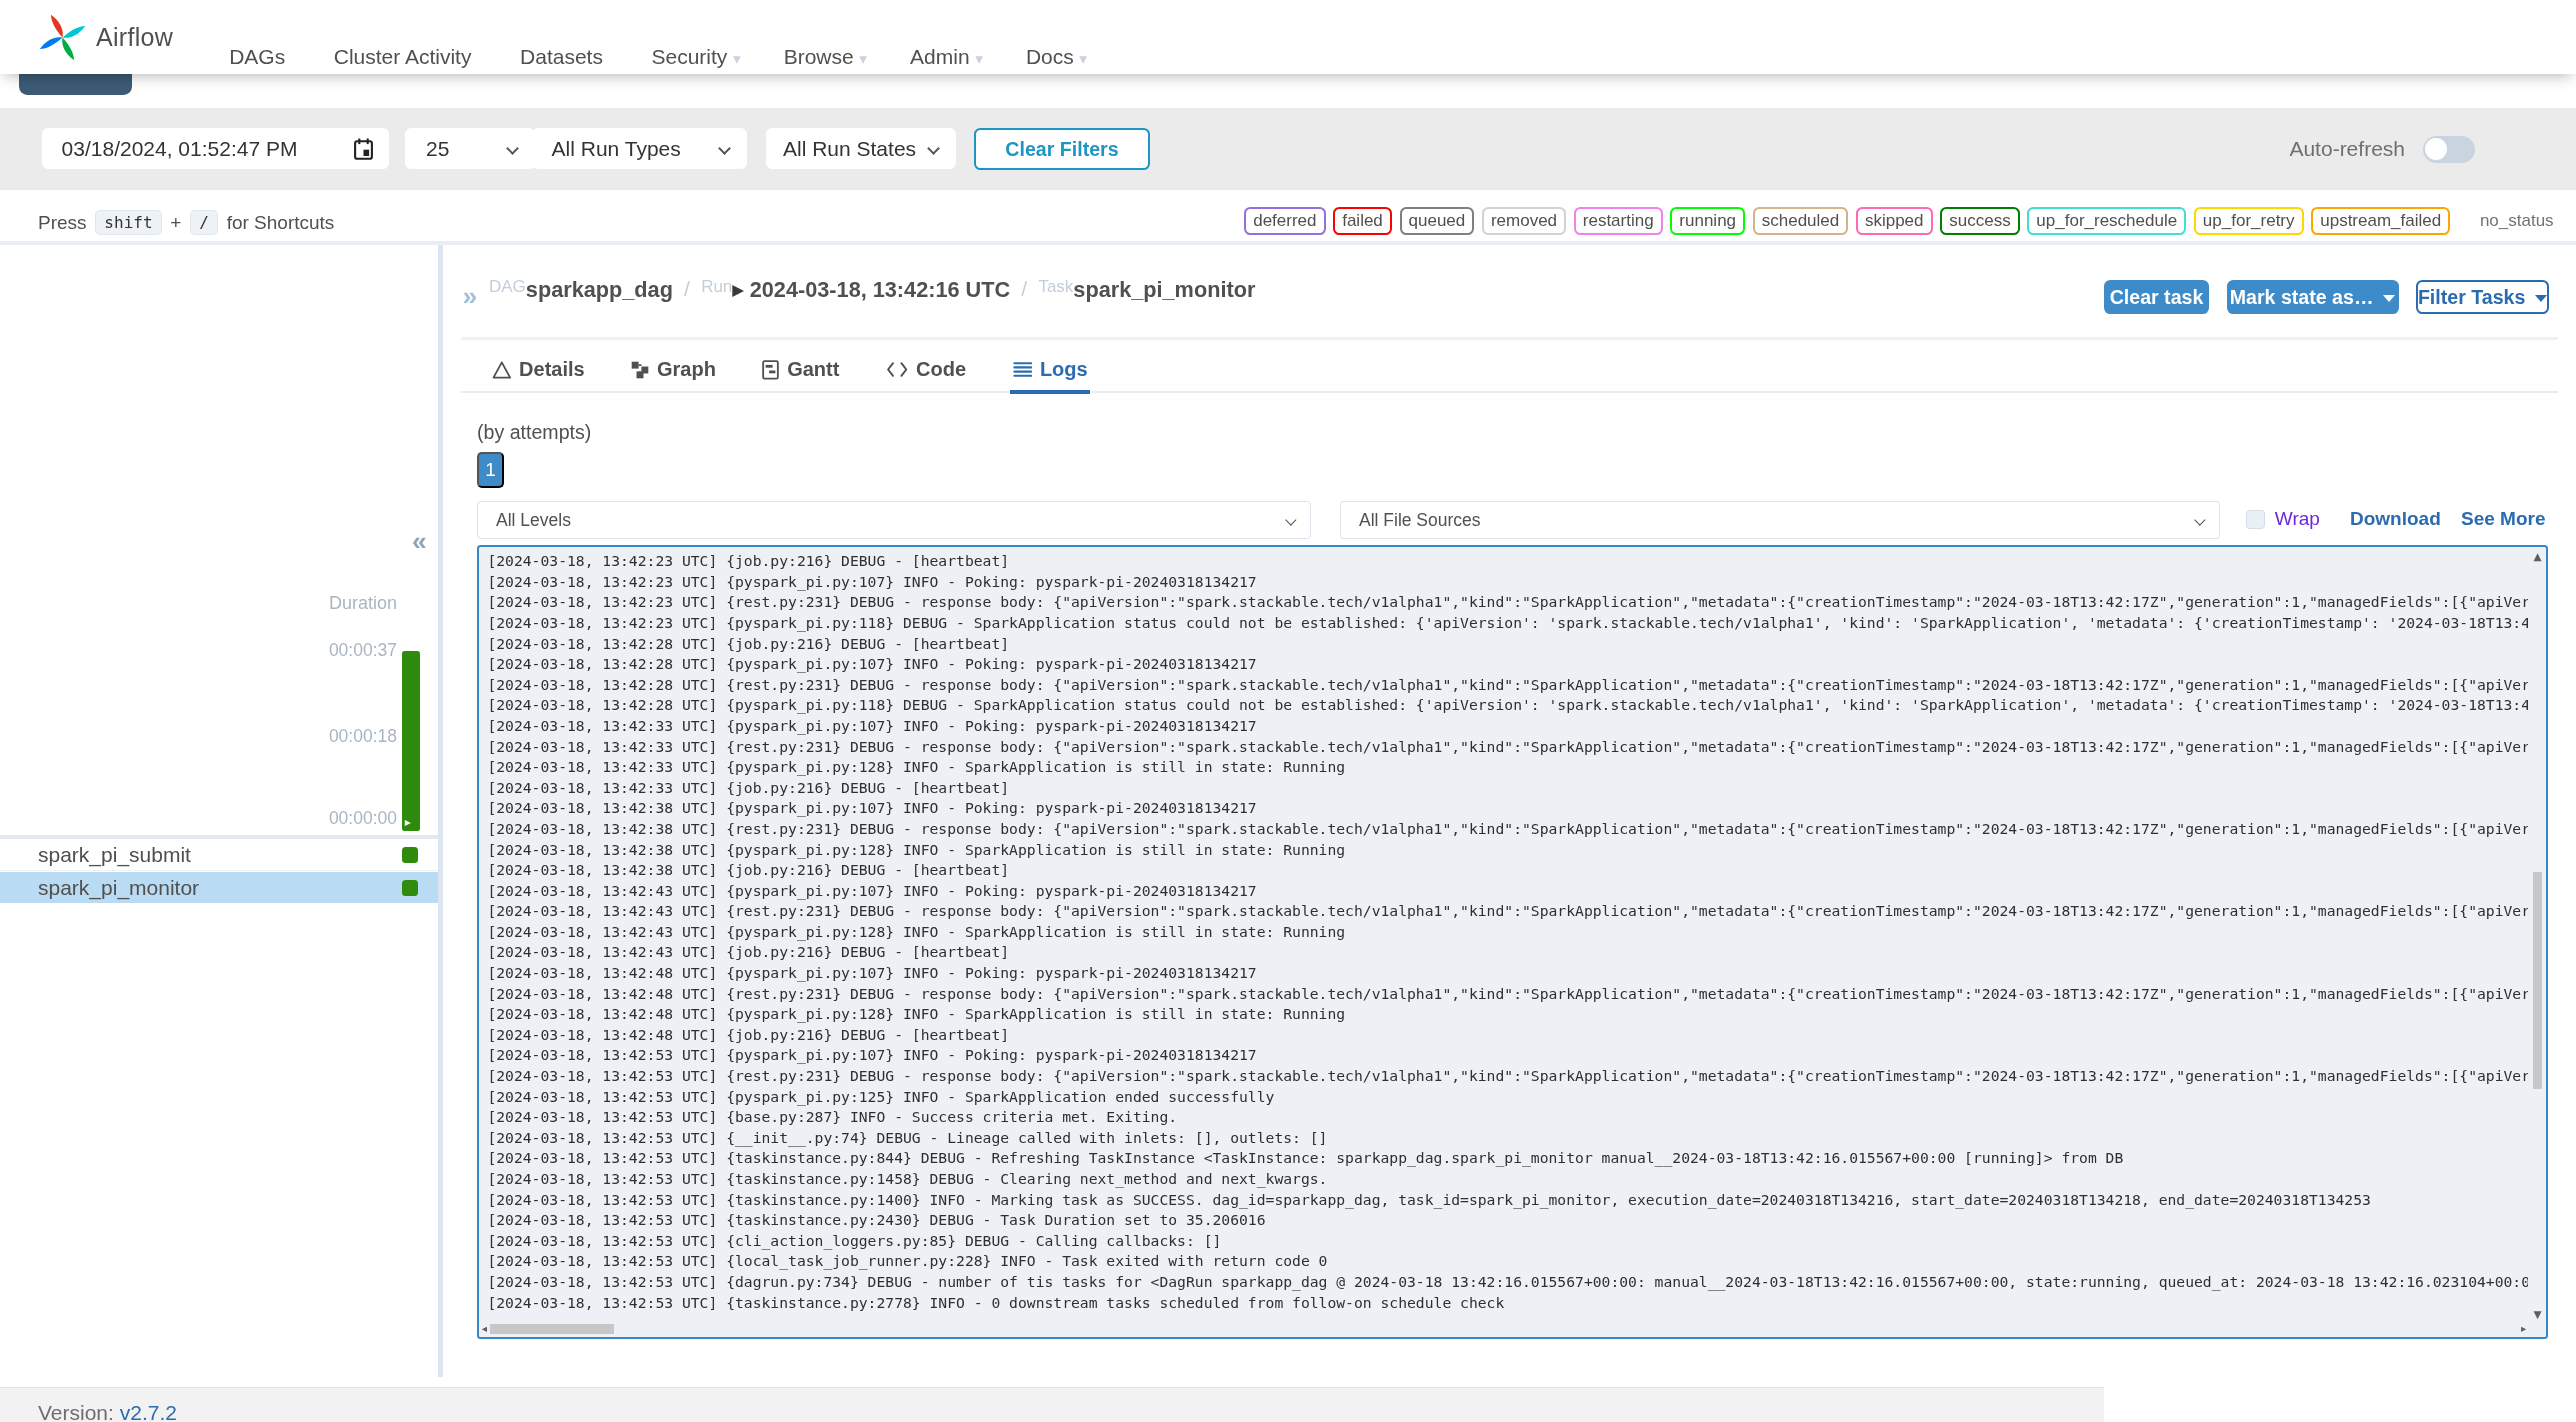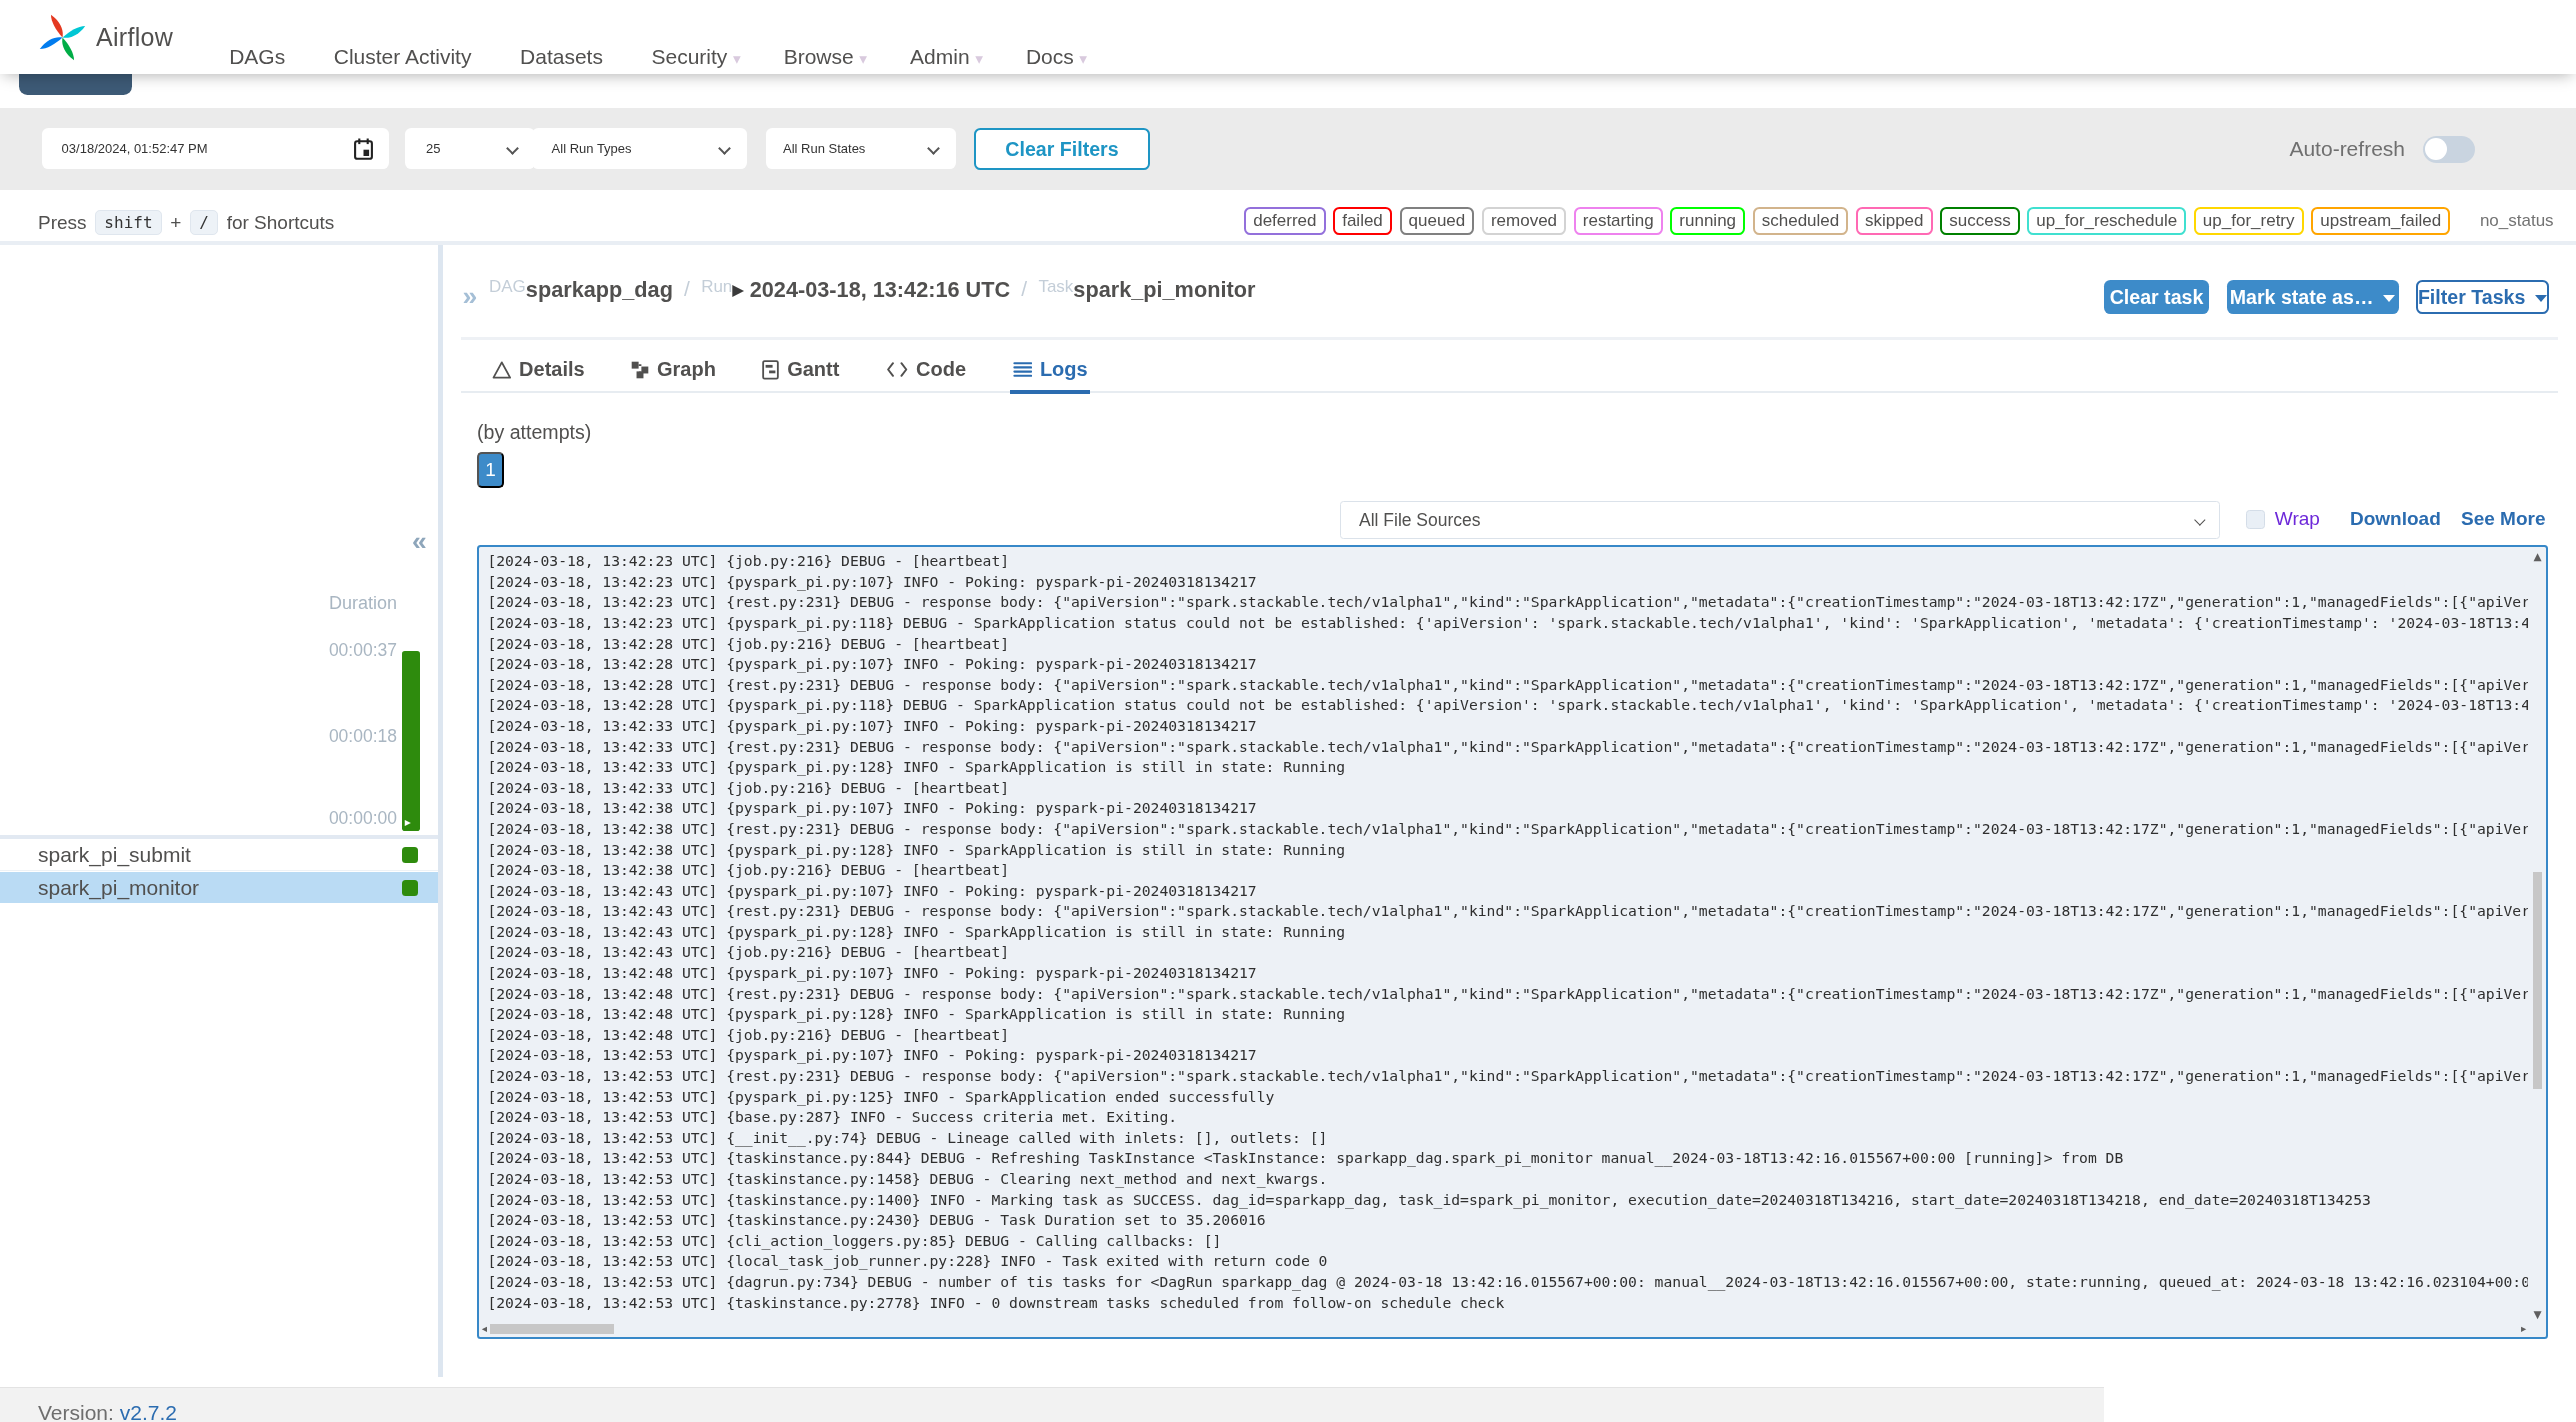--- a/index.html
+++ b/index.html
@@ -27,7 +27,7 @@
   
   .filterbar { position:absolute; left:0; top:108px; width:2576px; height:82px; background:#ebebeb; }
   .fld { position:absolute; top:20px; height:41px; background:#fff; border-radius:6.3px;
-         display:flex; align-items:center; font-size:13px; color:#333; }
+         display:flex; align-items:center; font-size:21px; color:#333; }
   .fld .chev { margin-left:auto; }
   .chev { width:9px; height:9px; border-right:2.1px solid #555; border-bottom:2.1px solid #555;
           transform:rotate(45deg); margin-right:18px; flex:none; }

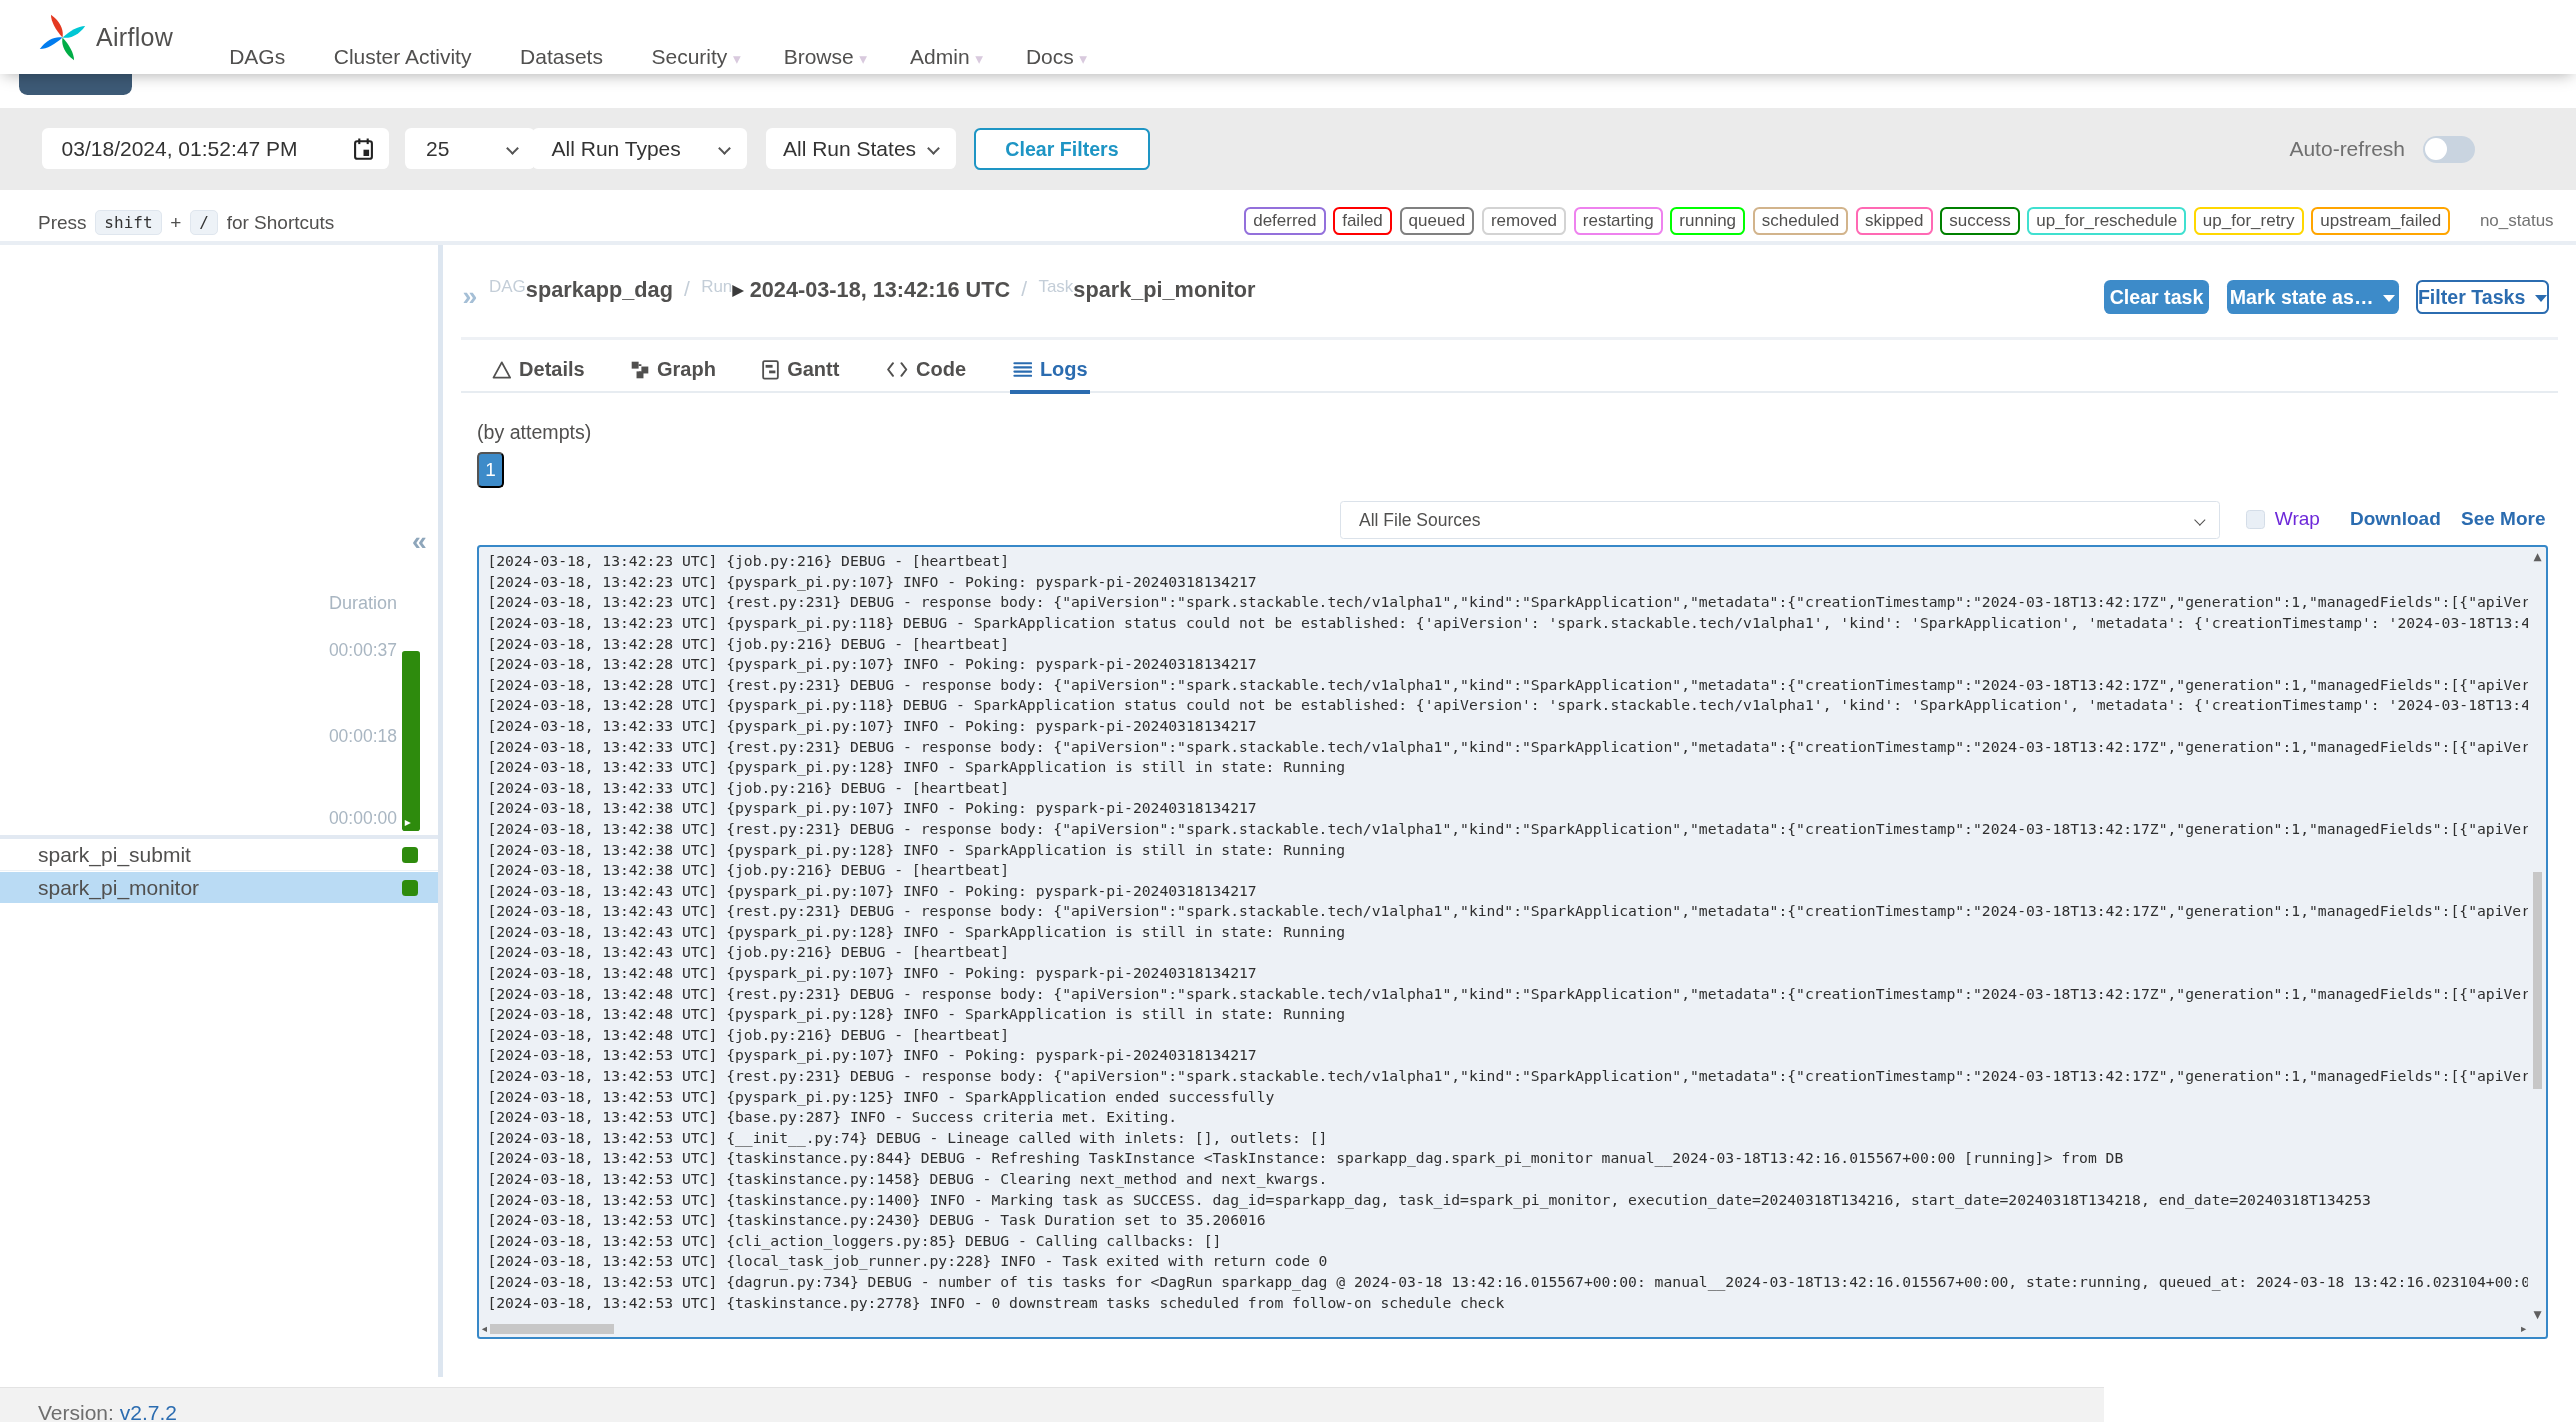--- a/index.html
+++ b/index.html
@@ -344,6 +344,10 @@
     <div class="by-attempts">(by attempts)</div>
     <button class="attempt-btn">1</button>
 
+    <div class="select levels-select">
+      <span>All Levels</span>
+      <span style="margin-left:auto;" class="chev"></span>
+    </div>
     <div class="select sources-select">
       <span>All File Sources</span>
       <span style="margin-left:auto;" class="chev"></span>

